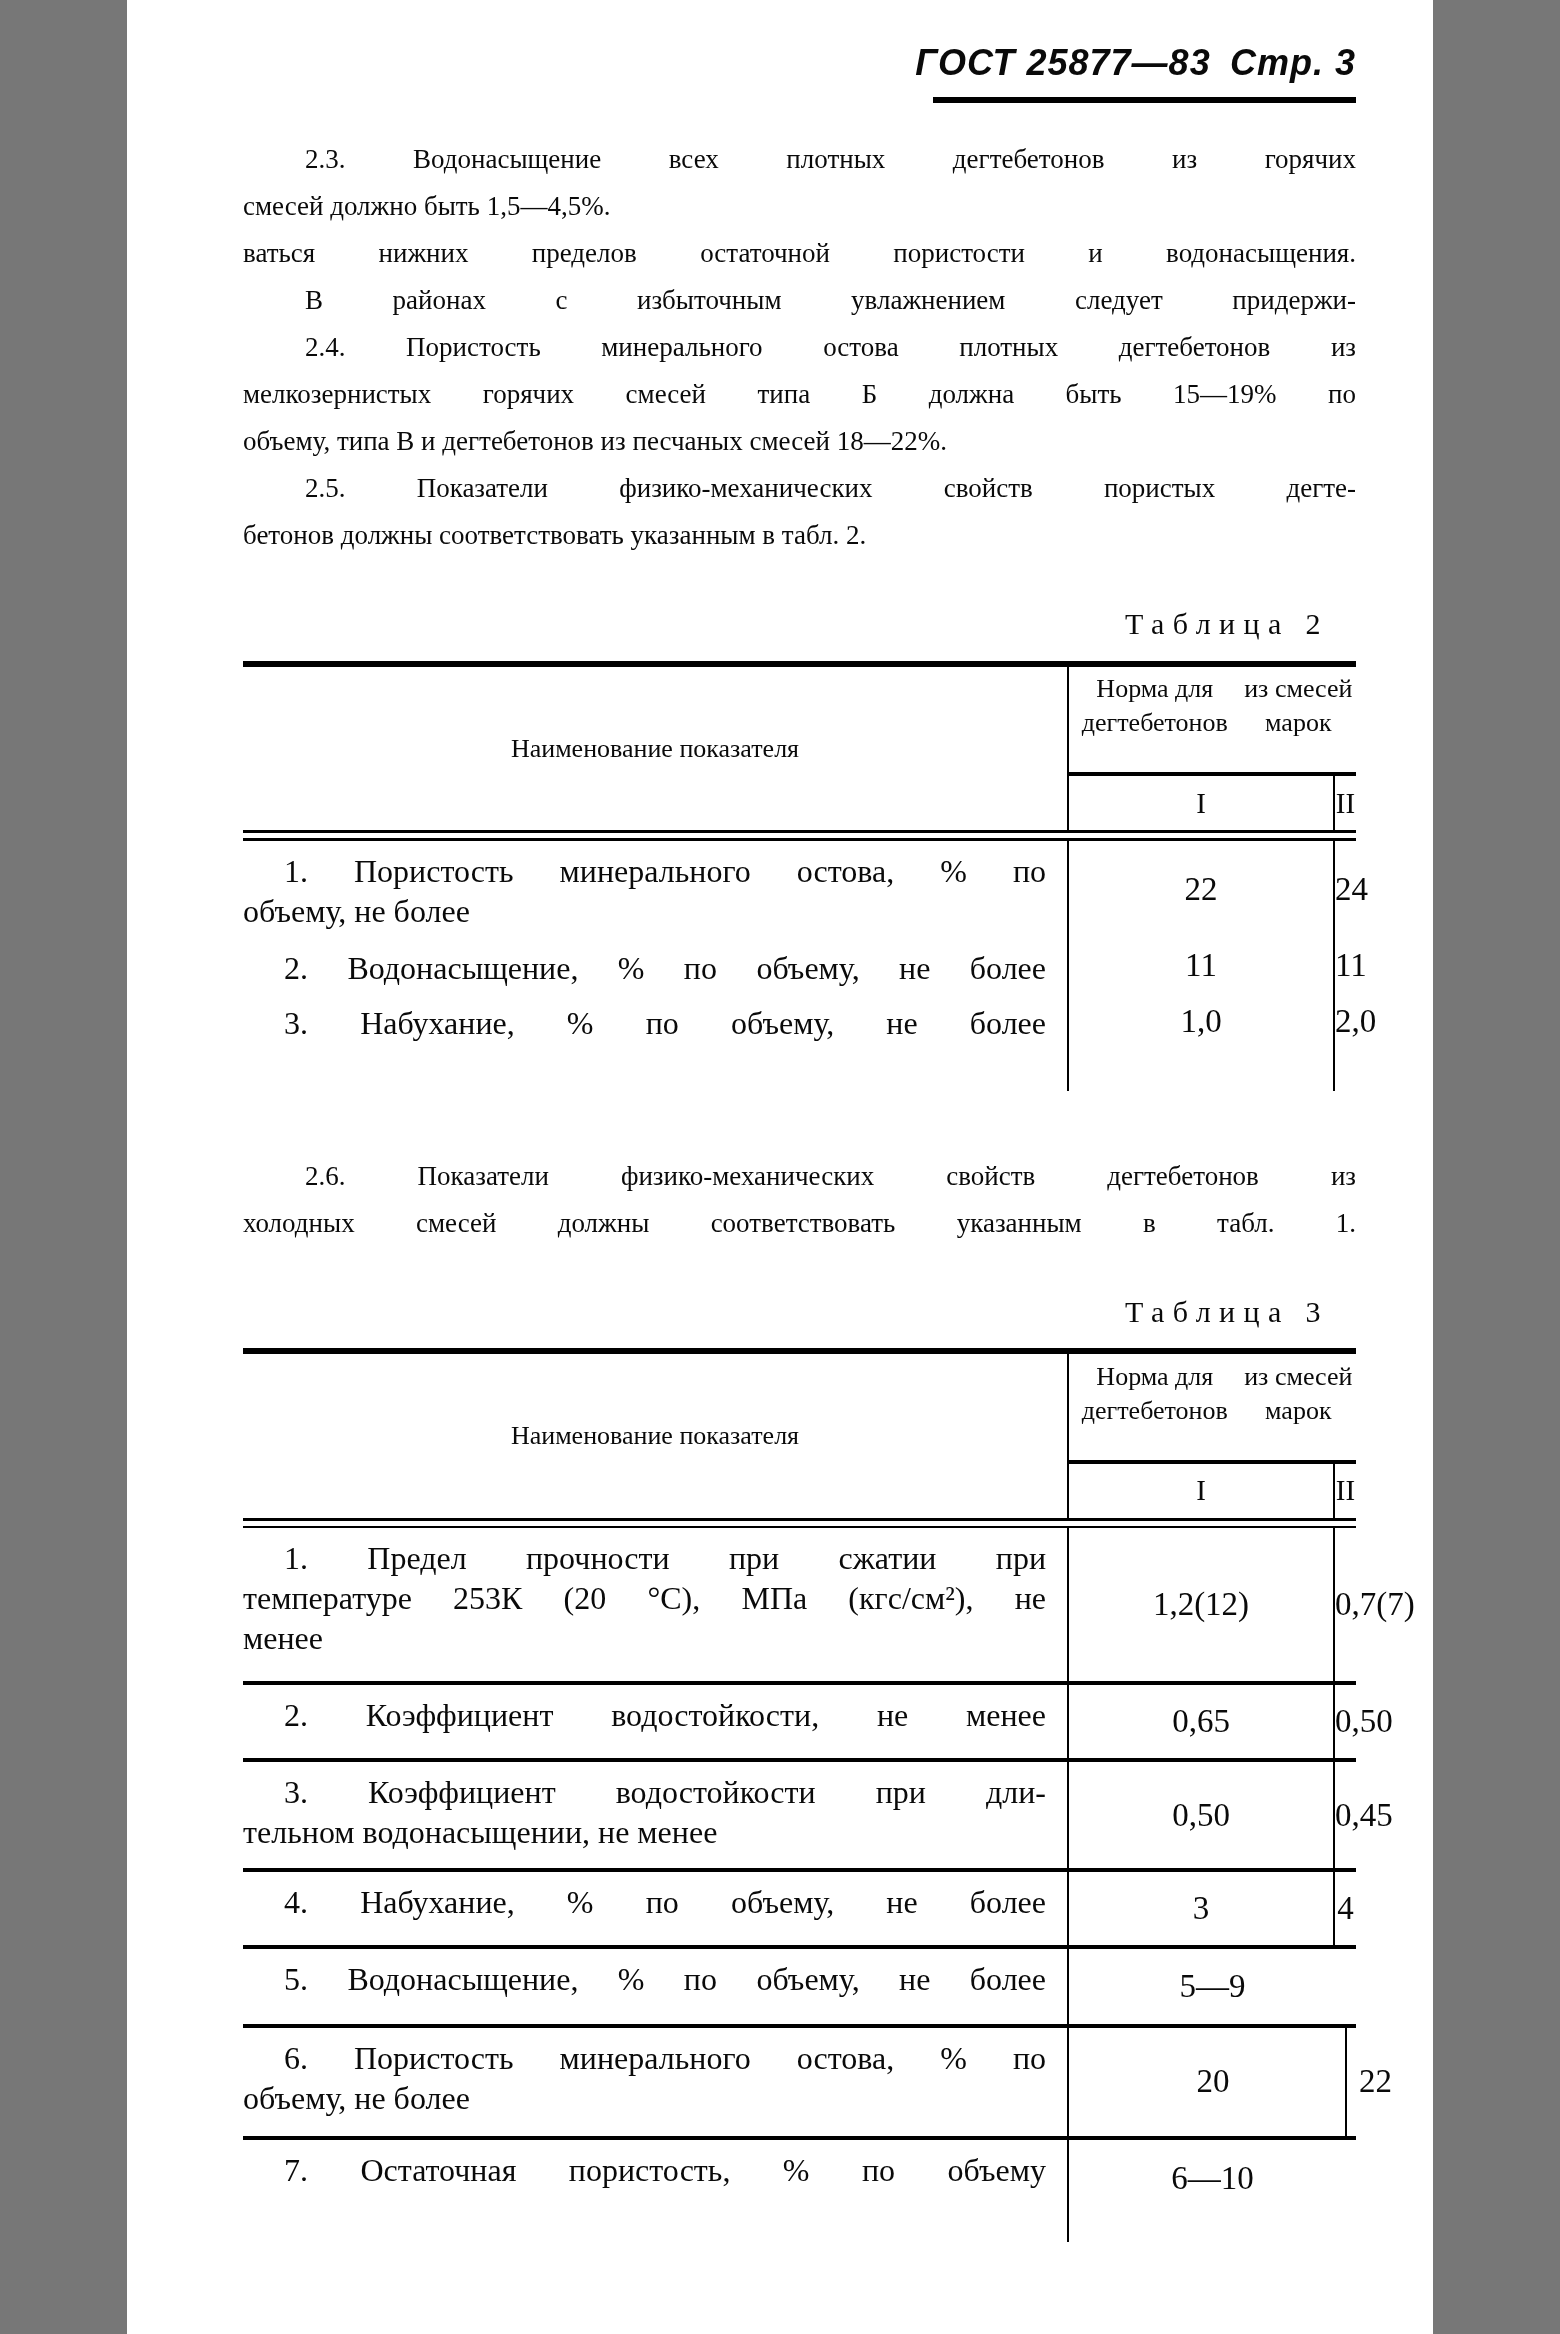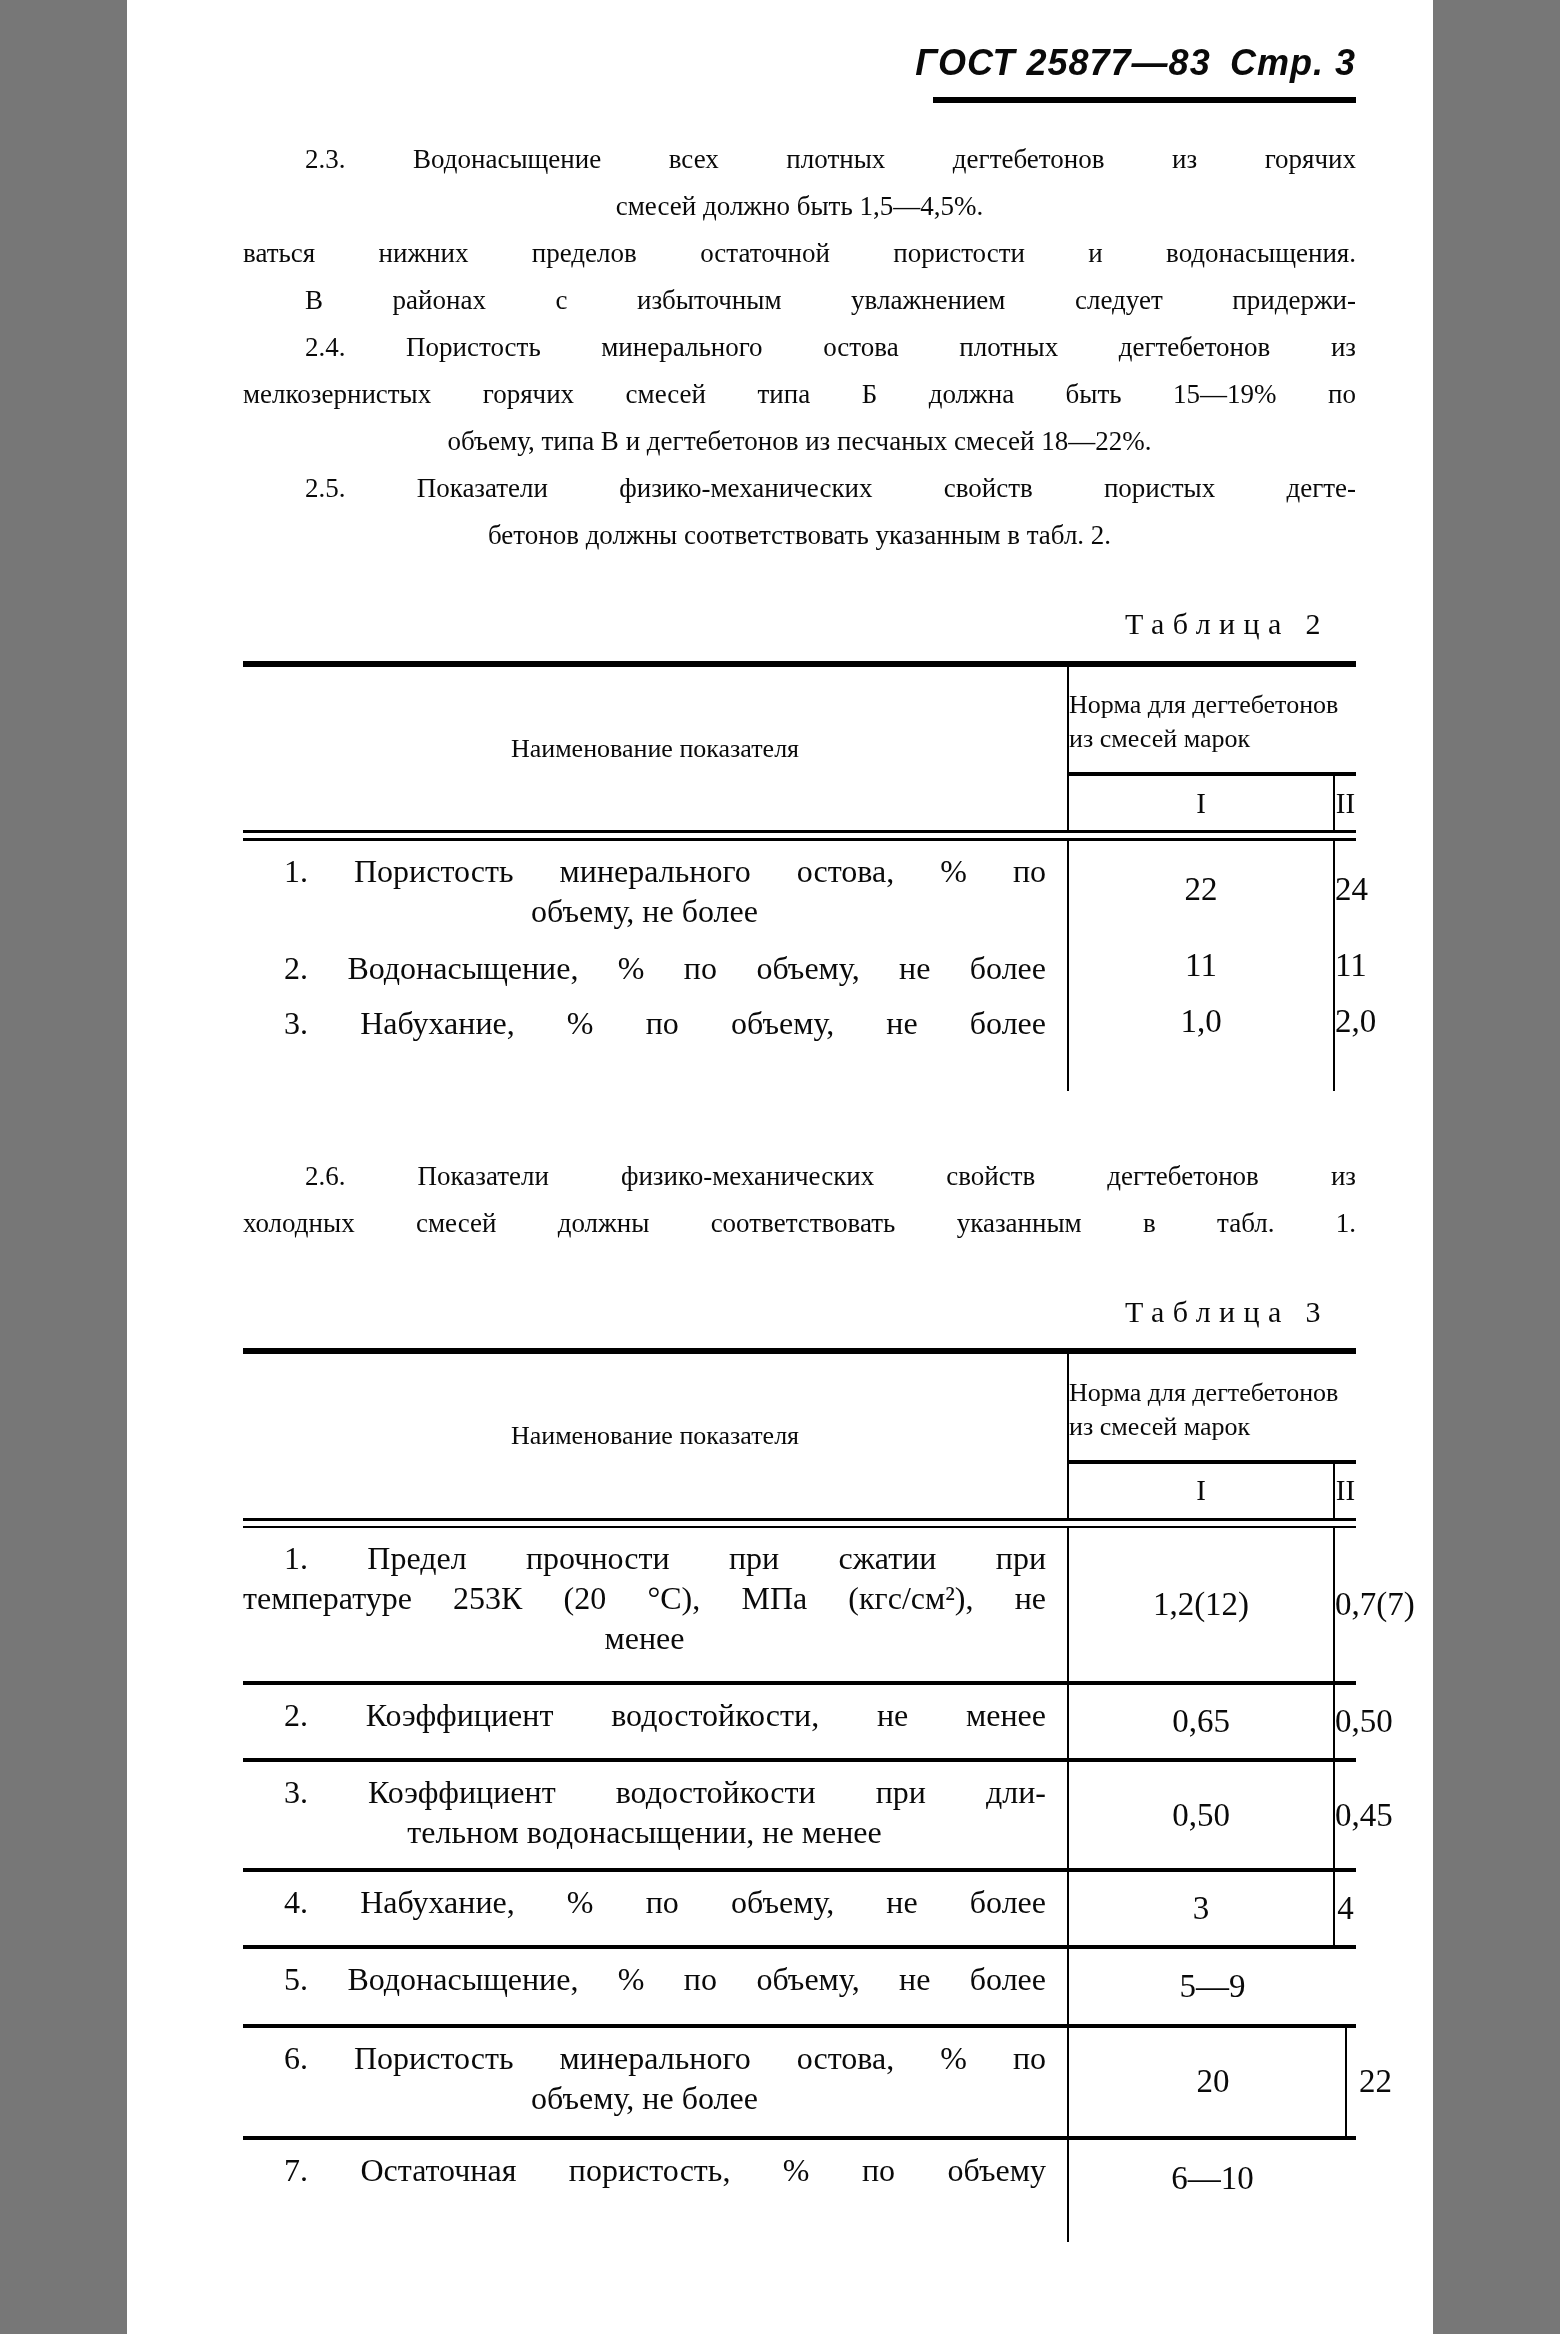--- a/index.html
+++ b/index.html
@@ -26,7 +26,7 @@
 
   
   .body-text { margin-top:33px; font-size:27px; line-height:47px; }
-  .line { text-align:center; white-space:normal; }
+  .line { text-align:left; white-space:normal; }
   .line.just { text-align:justify; text-align-last:justify; }
   .line.indent { text-indent:62px; }
   .after-table { margin-top:62px; }

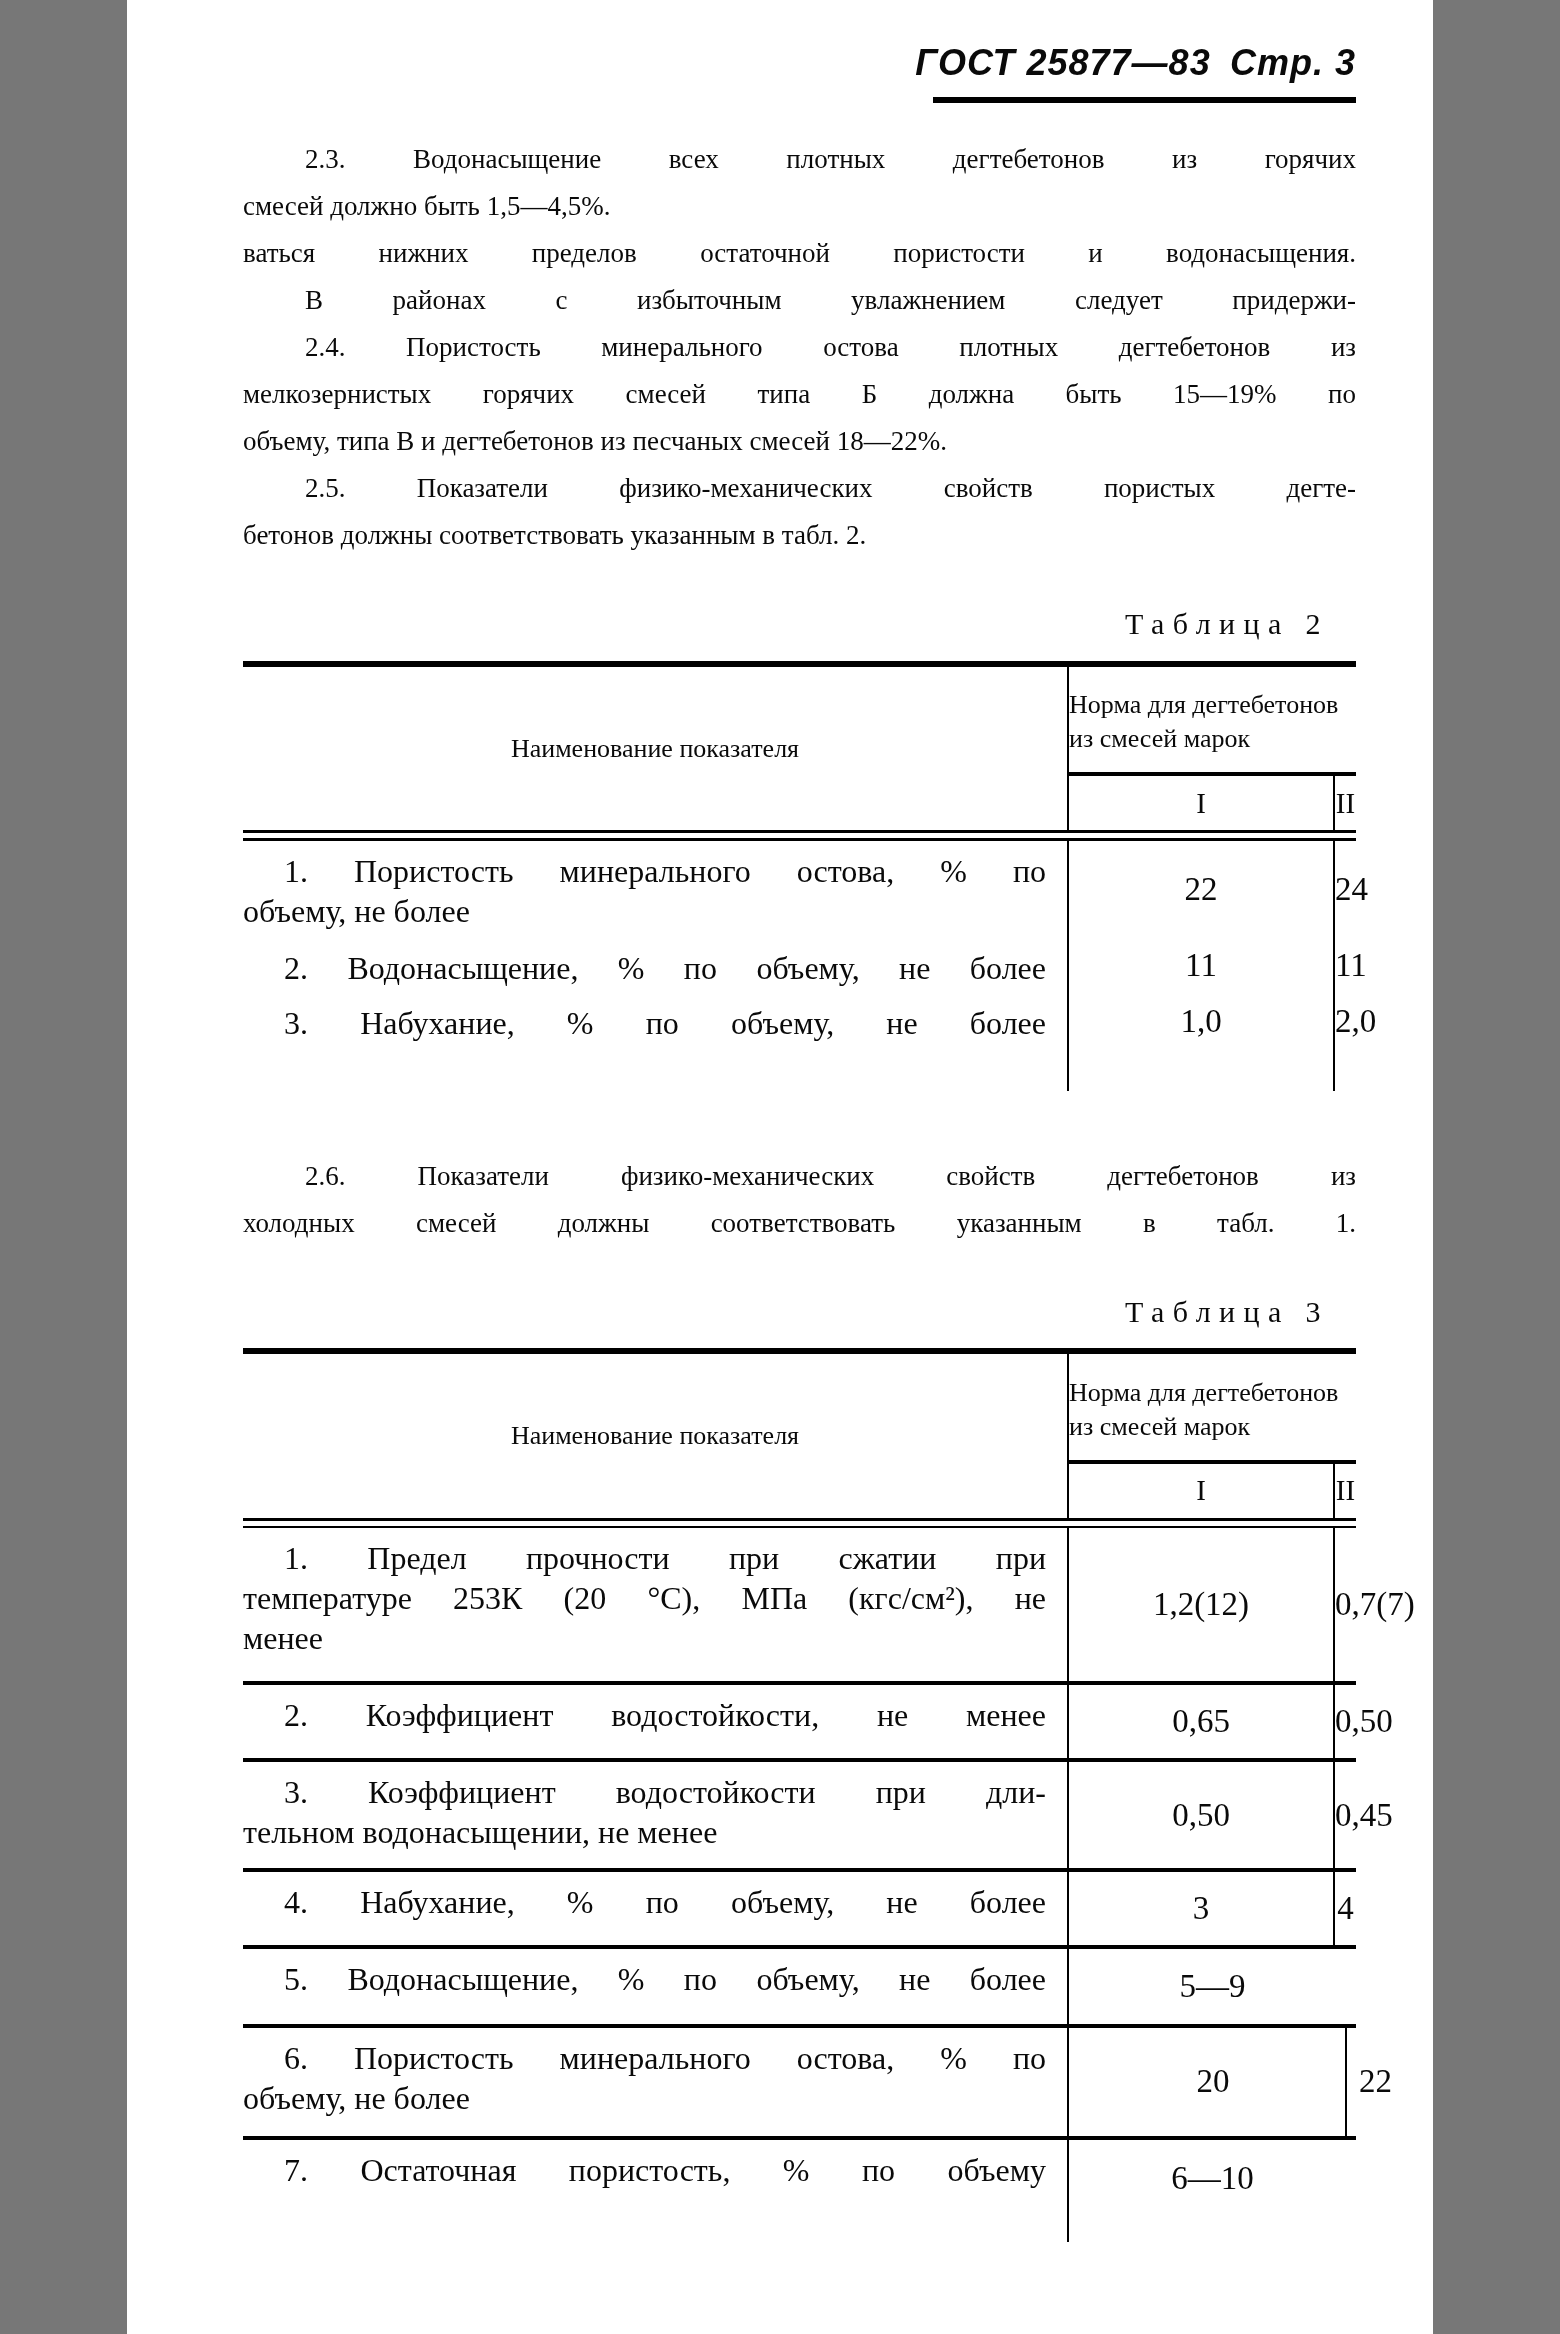--- a/index.html
+++ b/index.html
@@ -49,8 +49,8 @@
   .th-right { display:flex; flex-direction:column; }
   .th-norm {
     min-height:100px;
-    display:flex; flex-direction:column; justify-content:center;
-    text-align:left; font-size:26px; line-height:34px; padding-top:5.8px;
+    display:flex; flex-direction:row; justify-content:center;
+    text-align:center; font-size:26px; line-height:34px; padding-top:5.8px;
   }
   .th-subrule { height:3.9px; background:#000; }
   .th-sub { display:grid; grid-template-columns:266px 1fr; min-height:54px; }

